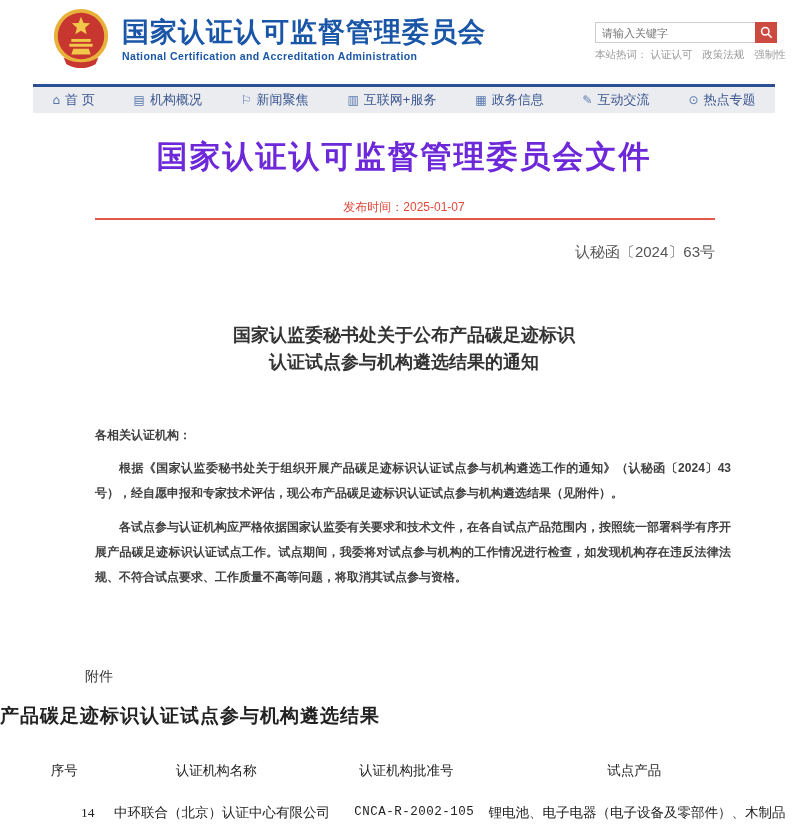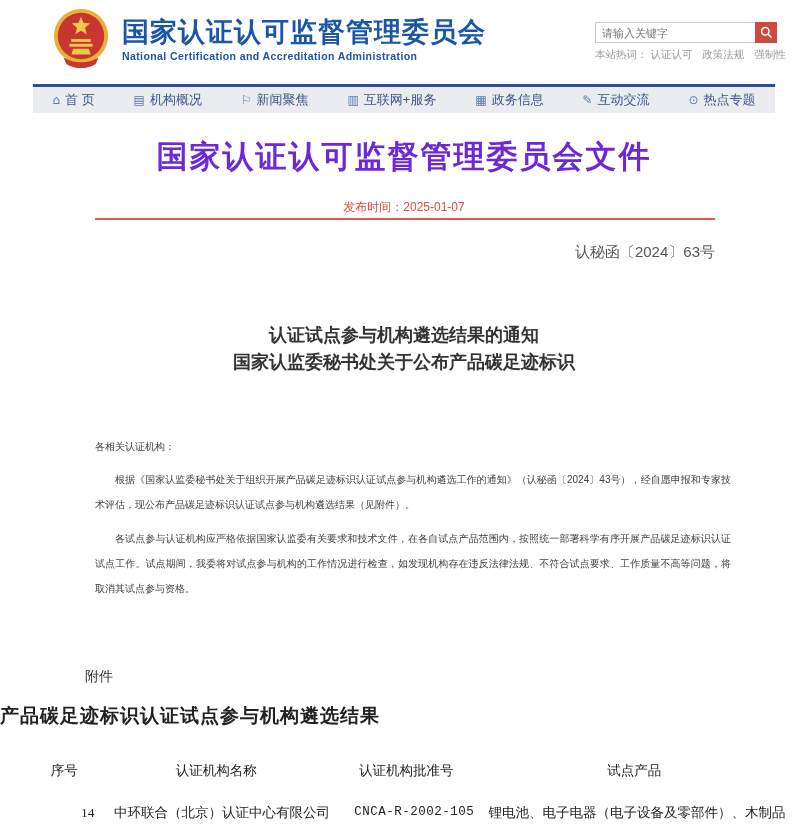--- a/index.html
+++ b/index.html
@@ -158,8 +158,8 @@
 <div class="doc-number">认秘函〔2024〕63号</div>
 
 <div class="doc-title">
+  <div>国家认监委秘书处关于公布产品碳足迹标识</div>
   <div>认证试点参与机构遴选结果的通知</div>
-  <div>国家认监委秘书处关于公布产品碳足迹标识</div>
 </div>
 
 <div class="doc-body">

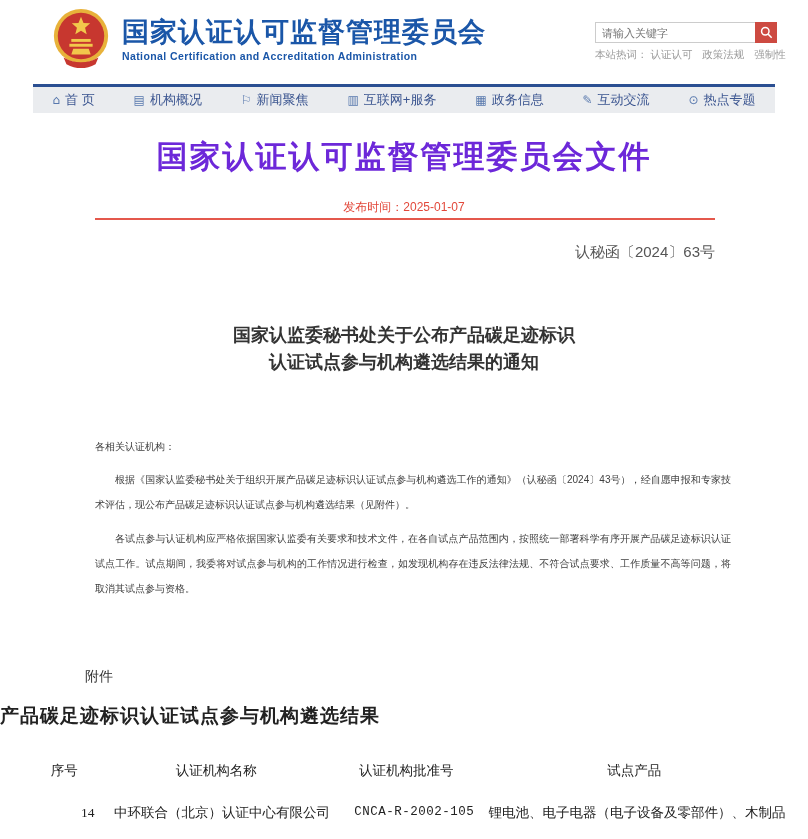--- a/index.html
+++ b/index.html
@@ -57,8 +57,8 @@
     font-size:18px; font-weight:bold; color:#333; line-height:27px;
   }
   .doc-body {
-    position:absolute; left:95px; top:434px; width:636px;
-    font-size:10px; color:#404040; line-height:25px; text-align:justify;
+    position:absolute; left:95px; top:423px; width:636px;
+    font-size:12px; color:#404040; line-height:25px; text-align:justify;font-weight:bold;
   }
   .doc-body .salutation { margin-bottom:8px; }
   .doc-body p.indent { text-indent:2em; margin-bottom:9px; }

